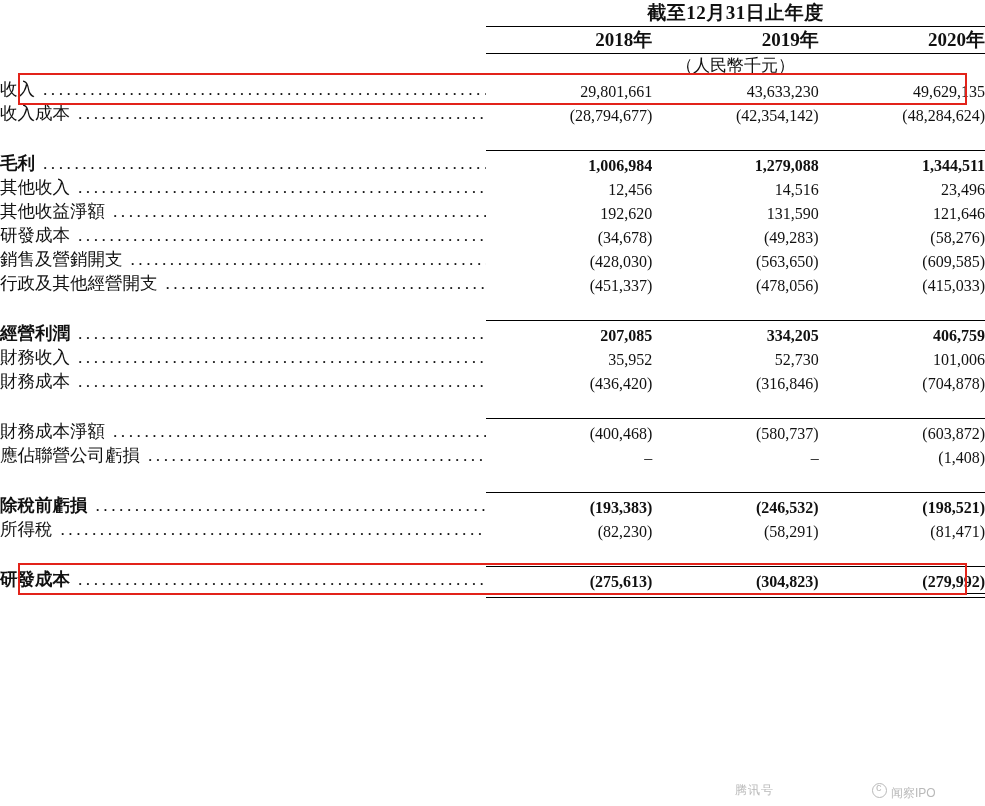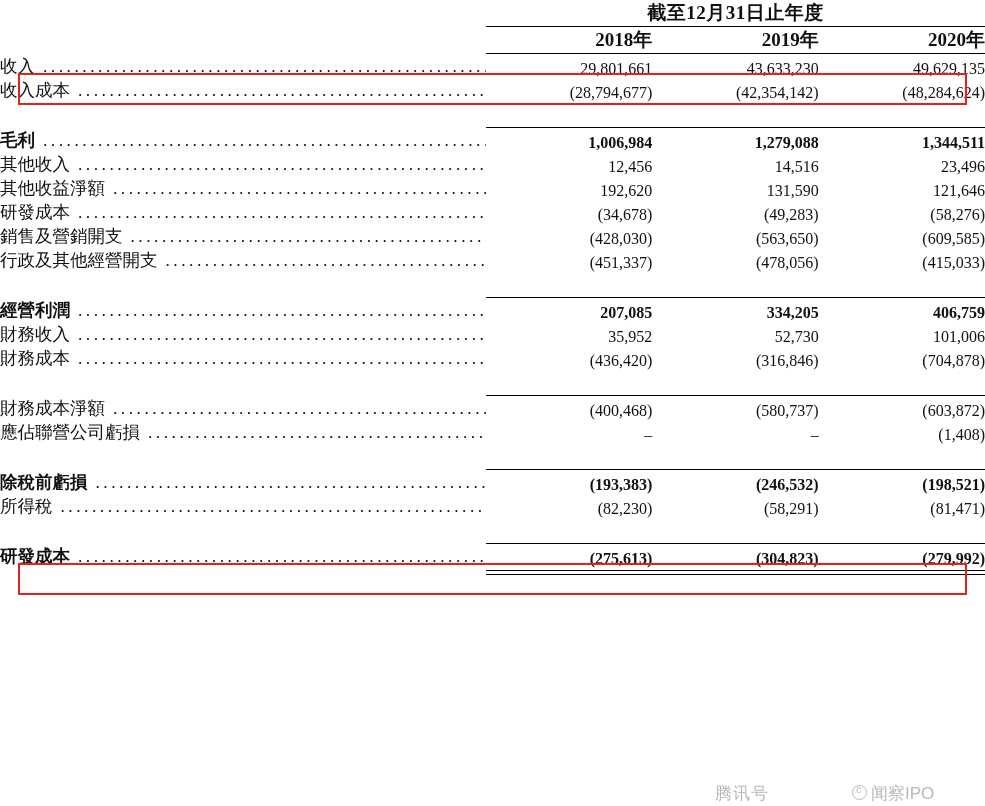--- a/index.html
+++ b/index.html
@@ -184,6 +184,10 @@
           </td>
         </tr>
         <tr>
+          <td></td>
+          <td class="currency" colspan="3">（人民幣千元）</td>
+        </tr>
+        <tr>
           <td class="lbl"><span>收入</span><span style="letter-spacing: 3.5px; font-weight: normal;"> ............................................................</span></td>
           <td class="num">29,801,661</td>
           <td class="num">43,633,230</td>

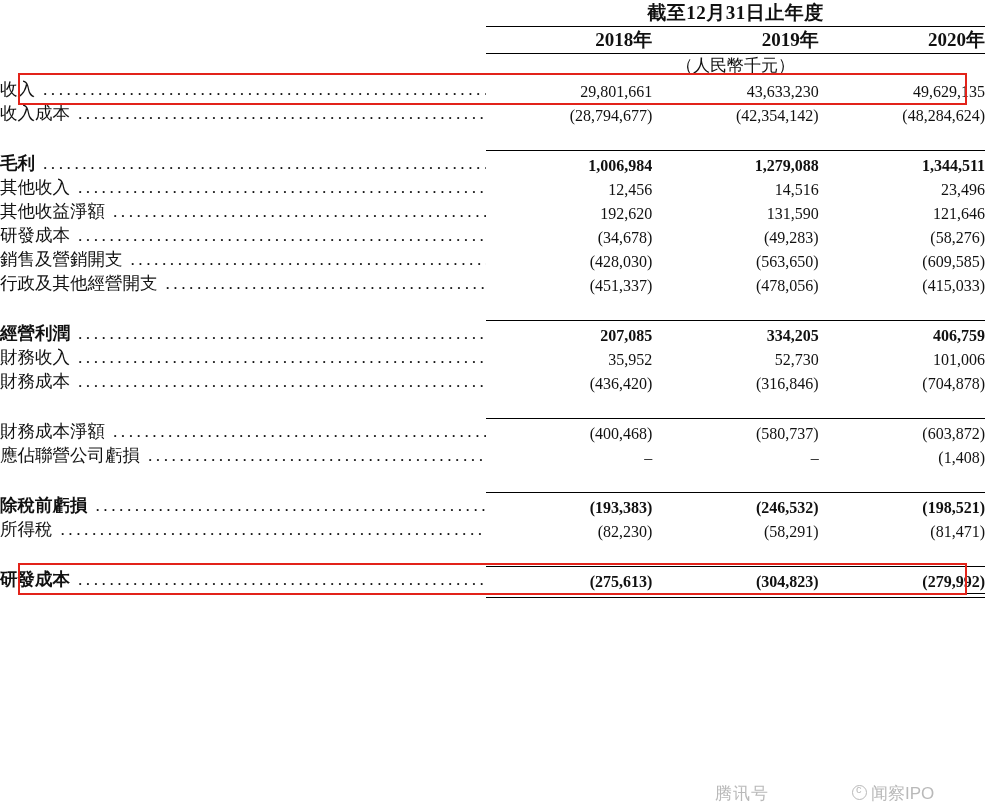--- a/index.html
+++ b/index.html
@@ -118,9 +118,10 @@
   .wm {
     position: absolute;
     color: #b9b9b9;
-    font-size: 17px;
+    font-size: 12px;
     font-family: "Liberation Sans", sans-serif;
     white-space: nowrap;
+    margin-left: 20px;
   }
   #wm-left { left: 715px; top: 782px; letter-spacing: 1px; }
   #wm-right { left: 852px; top: 782px; }

